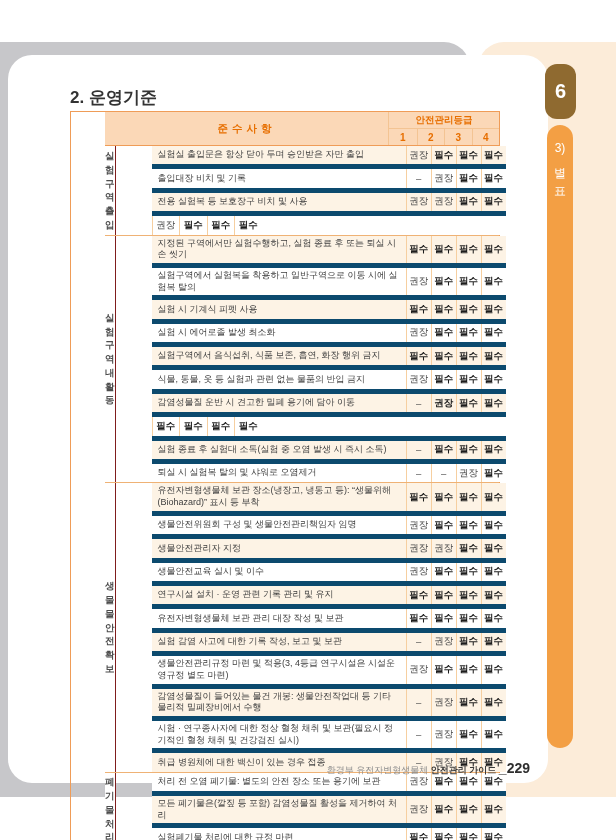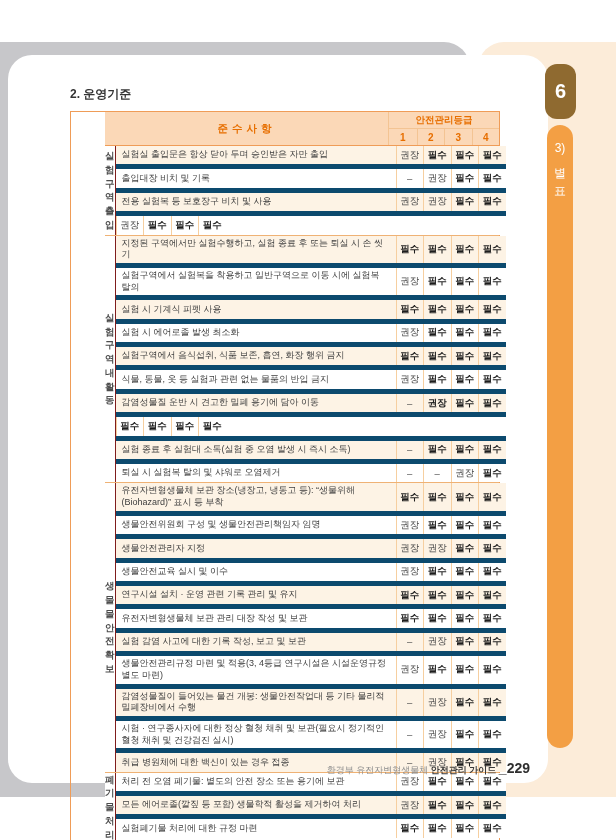--- a/index.html
+++ b/index.html
@@ -36,7 +36,7 @@
   .section-tab .num{margin-bottom:6px;}
   .page-title{
     position:absolute;left:70px;top:86px;
-    font-size:12px;font-weight:bold;color:#333;
+    font-size:17px;font-weight:bold;color:#333;
   }
   
   .ctable{

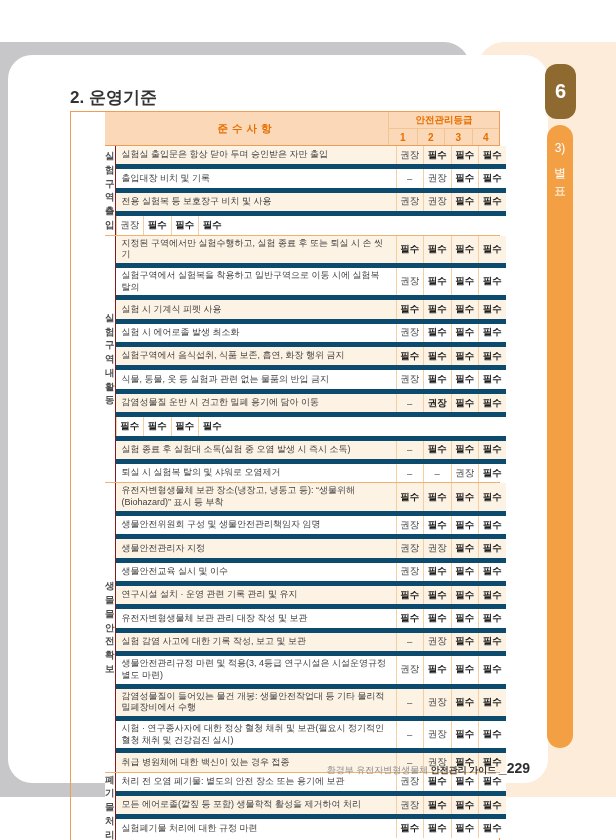--- a/index.html
+++ b/index.html
@@ -71,7 +71,7 @@
     background:#fff;text-align:center;
   }
   .group-rows{width:390px;display:flex;flex-direction:column;}
-  .item-row{display:flex;min-height:18.4px;background:#fff;}
+  .item-row{display:flex;min-height:18.4px;background:#fff;margin-left:36px;}
   .item-row.odd{background:#fdf3e5;}
   .item-row + .item-row{border-top:5px solid #0c4a6e;}
   .item-text{

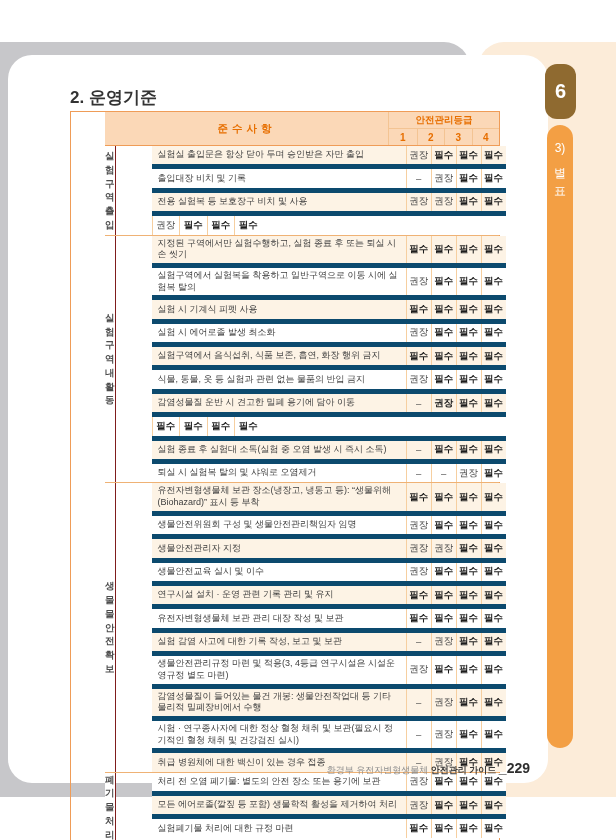--- a/index.html
+++ b/index.html
@@ -337,7 +337,7 @@
             <div class="grade-cell b">필수</div>
           </div>
           <div class="item-row odd">
-            <div class="item-text">모든 에어로졸(깔짚 등 포함) 생물학적 활성을 제거하여 처리</div>
+            <div class="item-text">모든 폐기물은(깔짚 등 포함) 감염성물질 활성을 제거하여 처리</div>
             <div class="grade-cell">권장</div>
             <div class="grade-cell b">필수</div>
             <div class="grade-cell b">필수</div>

